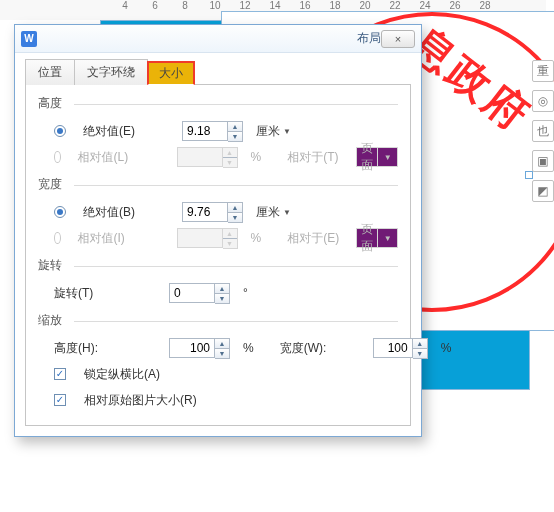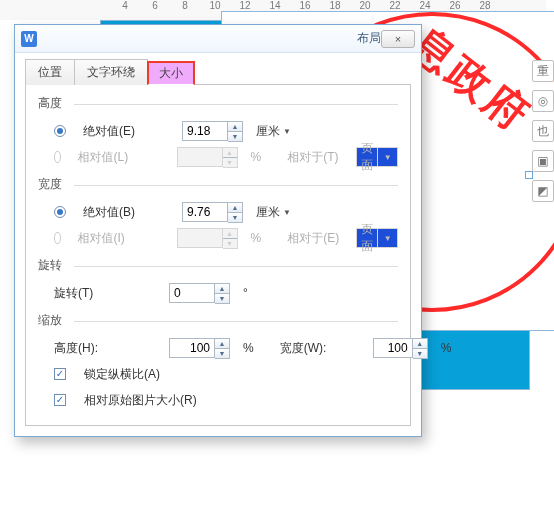--- a/index.html
+++ b/index.html
@@ -28,7 +28,7 @@
   .inner { padding:6px 10px 10px 10px; }
   .tabs { display:flex; height:26px; border-bottom:1px solid #c5c5c5; align-items:flex-end; }
   .tab { padding:4px 12px; border:1px solid #c5c5c5; border-bottom:none; background:linear-gradient(#fbfbfb,#ededed); color:#444; margin-right:-1px; position:relative; top:1px; }
-  .tab.active { background:#f0abfc; top:1px; border-bottom:1px solid #fff; }
+  .tab.active { background:#eab308; top:1px; border-bottom:1px solid #fff; }
   .tab-highlight { border:2px solid #ef3b2a; padding:2px 10px; top:-1px; }
 
   .body { border:1px solid #c5c5c5; border-top:none; padding:10px 12px 6px 12px; }

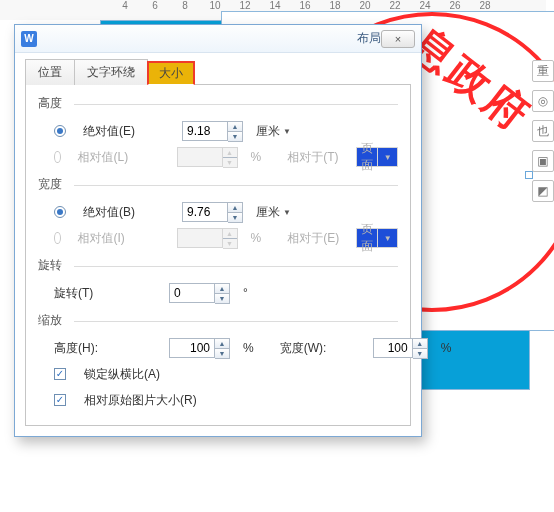--- a/index.html
+++ b/index.html
@@ -59,7 +59,7 @@
   .unit-select .caret{ font-size:8px; color:#555; }
   .unit-text.disabled{ color:#b0b0b0; }
 
-  .select { display:flex; align-items:center; border:1px solid #d6d6d6; height:20px; background:#1d4ed8; color:#b0b0b0; width:90px;}
+  .select { display:flex; align-items:center; border:1px solid #d6d6d6; height:20px; background:#701a75; color:#b0b0b0; width:90px;}
   .select span{ flex:1; padding:0 4px;}
   .select .sbtn{ width:16px; height:100%; border-left:1px solid #d6d6d6; display:flex; align-items:center; justify-content:center; font-size:8px; color:#bdbdbd;}
 

